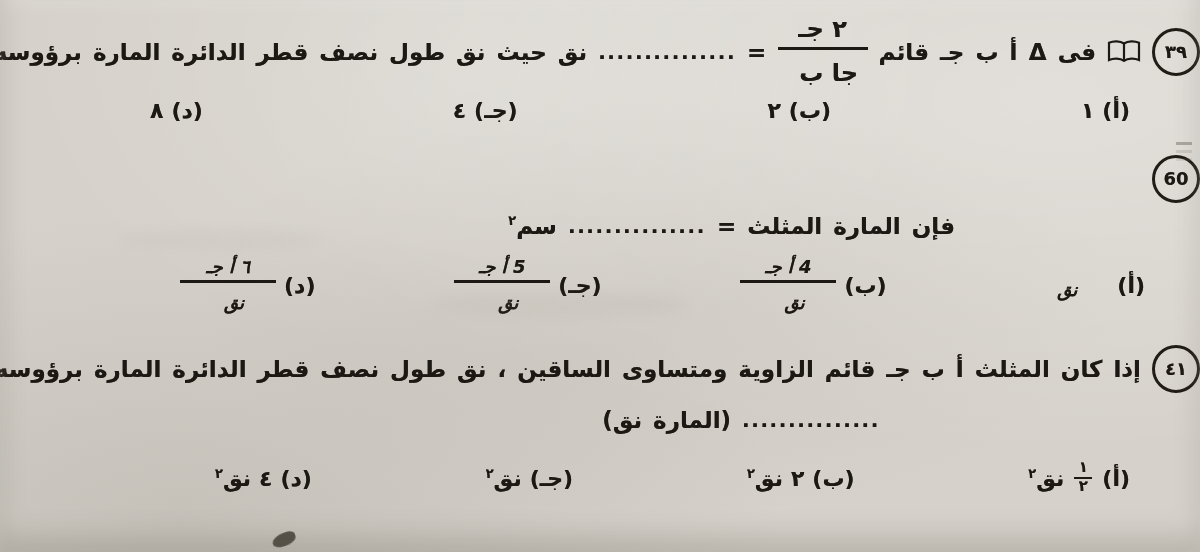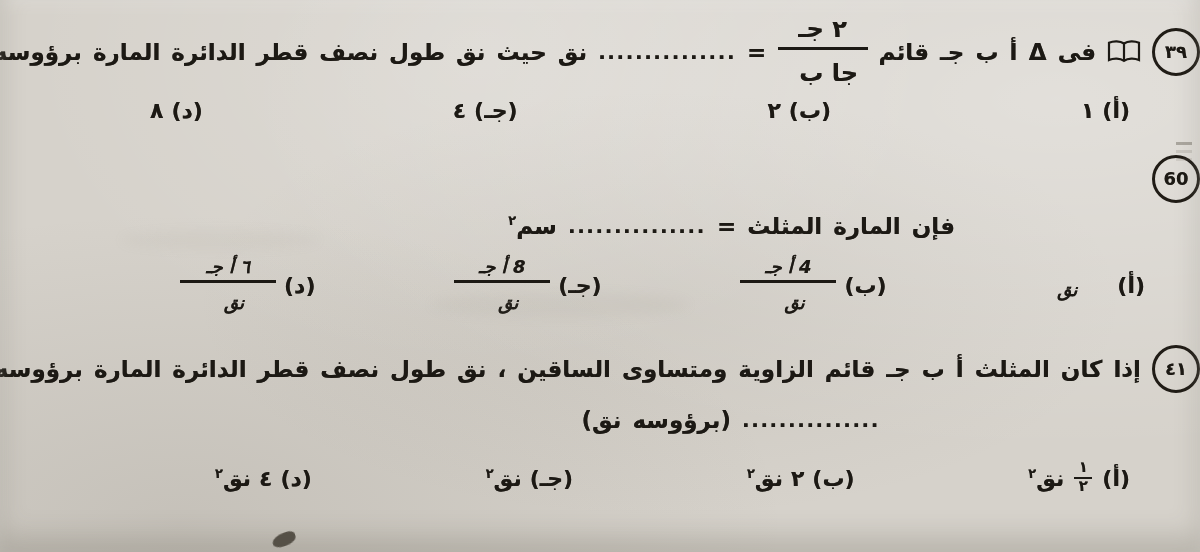--- a/index.html
+++ b/index.html
@@ -138,7 +138,7 @@
       <div class="opt">
         <span>(جـ)</span>
         <span class="frac med">
-          <span class="num">8 أ جـ</span>
+          <span class="num">5 أ جـ</span>
           <span class="den">نق</span>
         </span>
       </div>

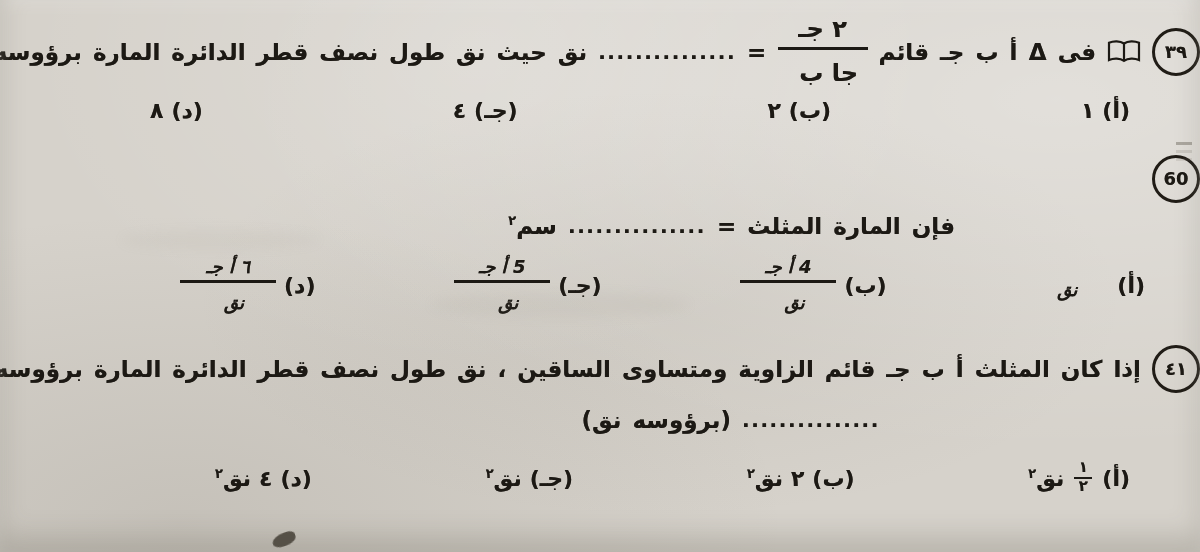--- a/index.html
+++ b/index.html
@@ -159,7 +159,7 @@
     </div>
     <div class="qline q41line2">
       <span class="t dots">...............</span>
-      <span class="t">(برؤوسه نق)</span>
+      <span class="t">(المارة نق)</span>
     </div>
     <div class="opts opts41">
       <div class="opt">

